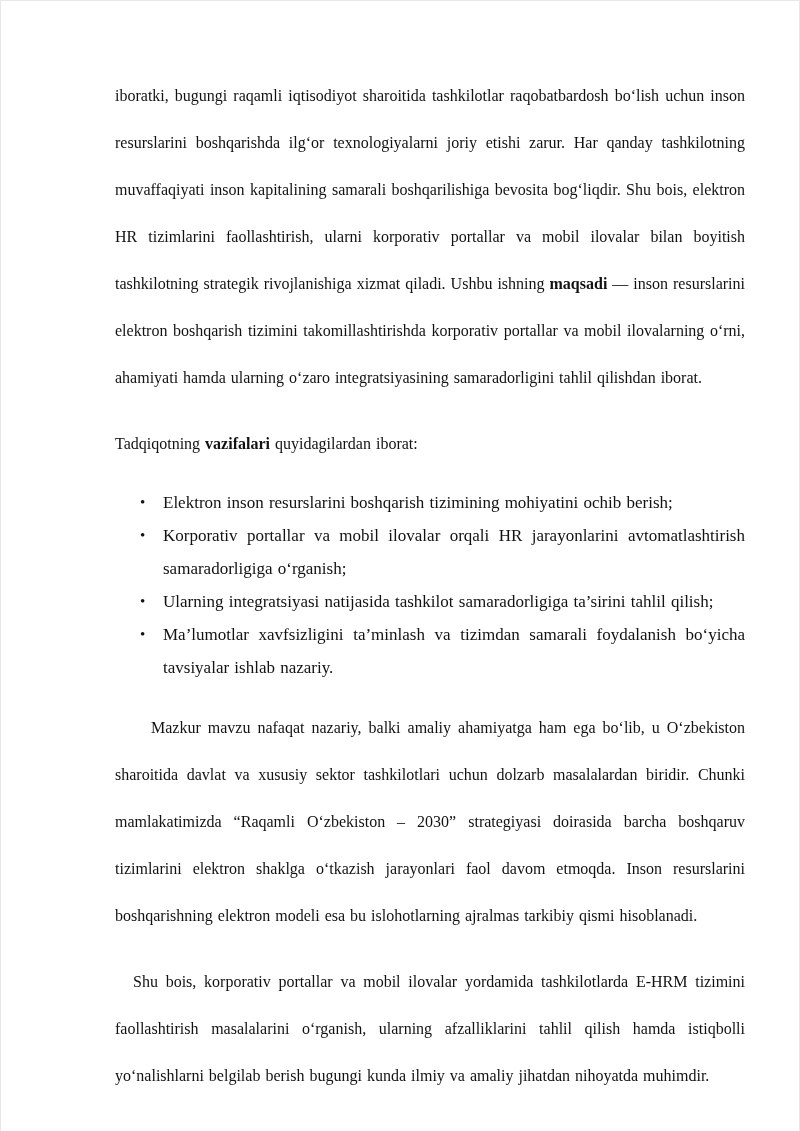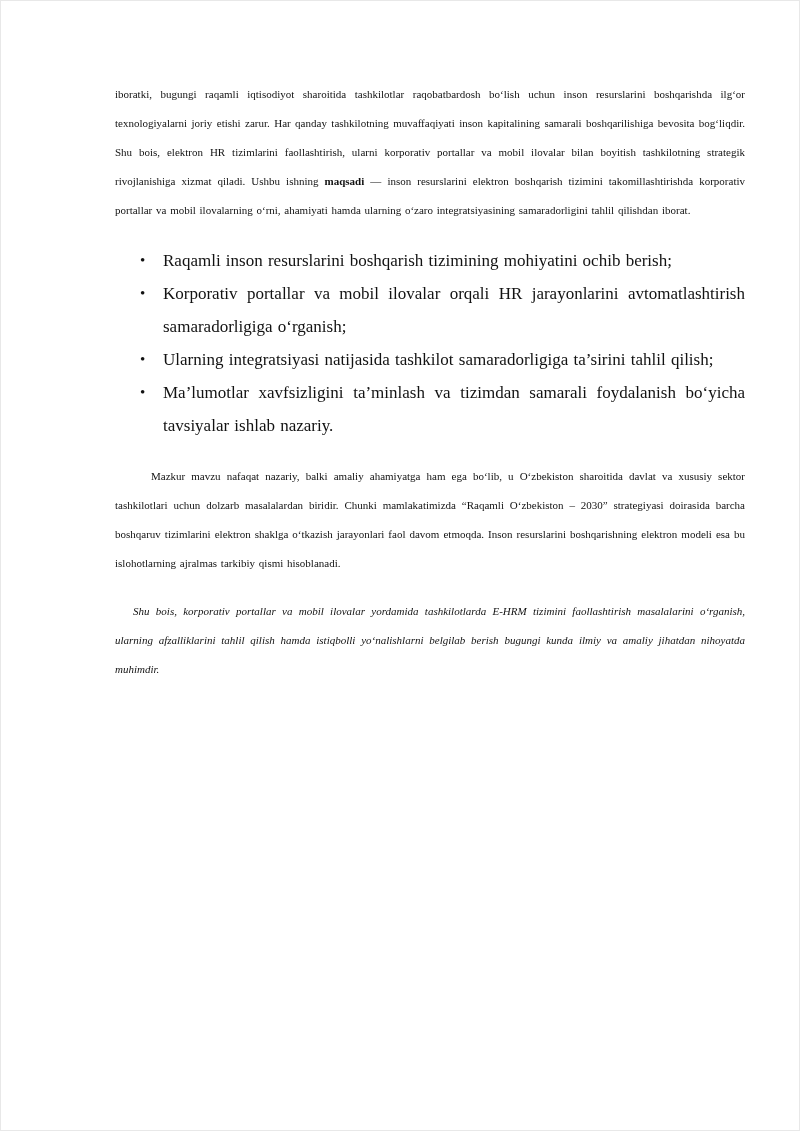--- a/index.html
+++ b/index.html
@@ -23,9 +23,9 @@
     outline-offset: -1px;
   }
   .para {
-    margin: 8px 0 13px 0;
-    font-size: 11px;
-    line-height: 29px;
+    margin: 0 0 13px 0;
+    font-size: 16px;
+    line-height: 47px;
     text-align: justify;
     word-spacing: 1px;
   }

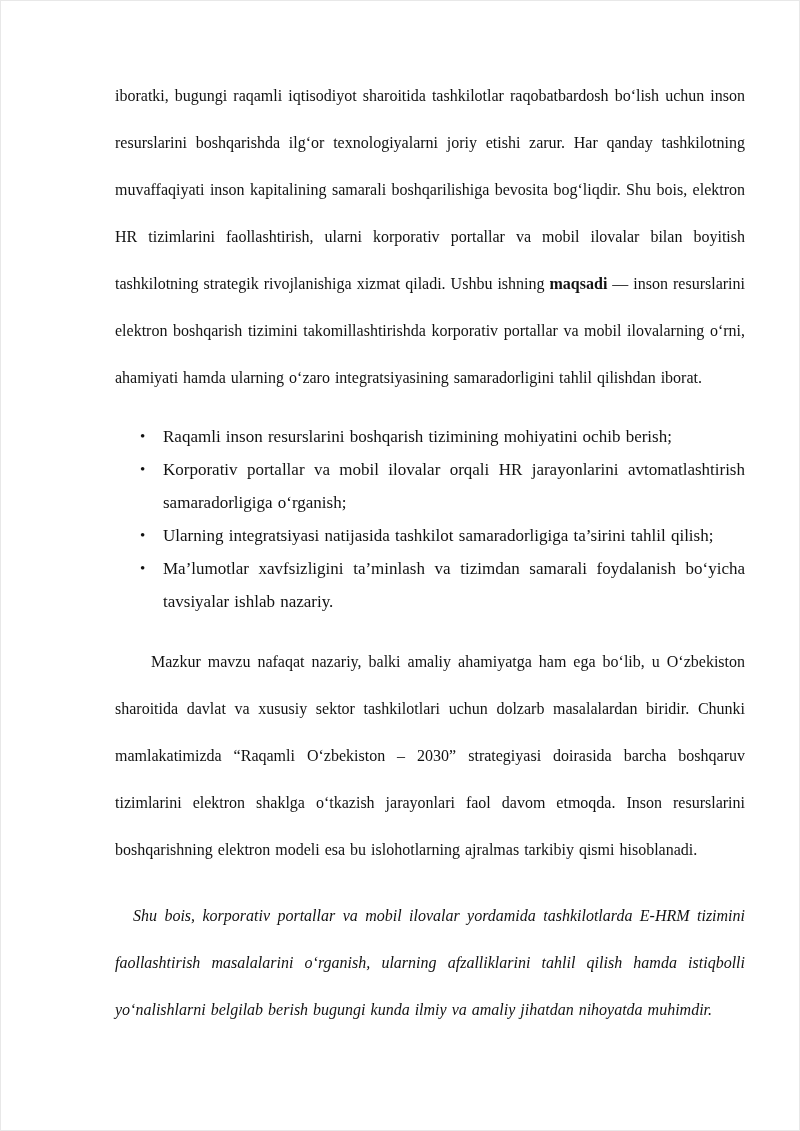--- a/index.html
+++ b/index.html
@@ -72,6 +72,7 @@
 
   <p class="para space-after"><span>iboratki, bugungi raqamli iqtisodiyot sharoitida tashkilotlar raqobatbardosh bo‘lish uchun inson resurslarini boshqarishda ilg‘or texnologiyalarni joriy etishi zarur. Har qanday tashkilotning muvaffaqiyati inson kapitalining samarali boshqarilishiga bevosita bog‘liqdir. Shu bois, elektron HR tizimlarini faollashtirish, ularni korporativ portallar va mobil ilovalar bilan boyitish tashkilotning strategik rivojlanishiga xizmat qiladi. Ushbu ishning </span><strong>maqsadi</strong><span> — inson resurslarini elektron boshqarish tizimini takomillashtirishda korporativ portallar va mobil ilovalarning o‘rni, ahamiyati hamda ularning o‘zaro integratsiyasining samaradorligini tahlil qilishdan iborat.</span></p>
 
+  <p class="para space-after"><span>Tadqiqotning </span><strong>vazifalari</strong><span> quyidagilardan iborat:</span></p>
 
   <ul class="task-list">
     <li class="list-item">

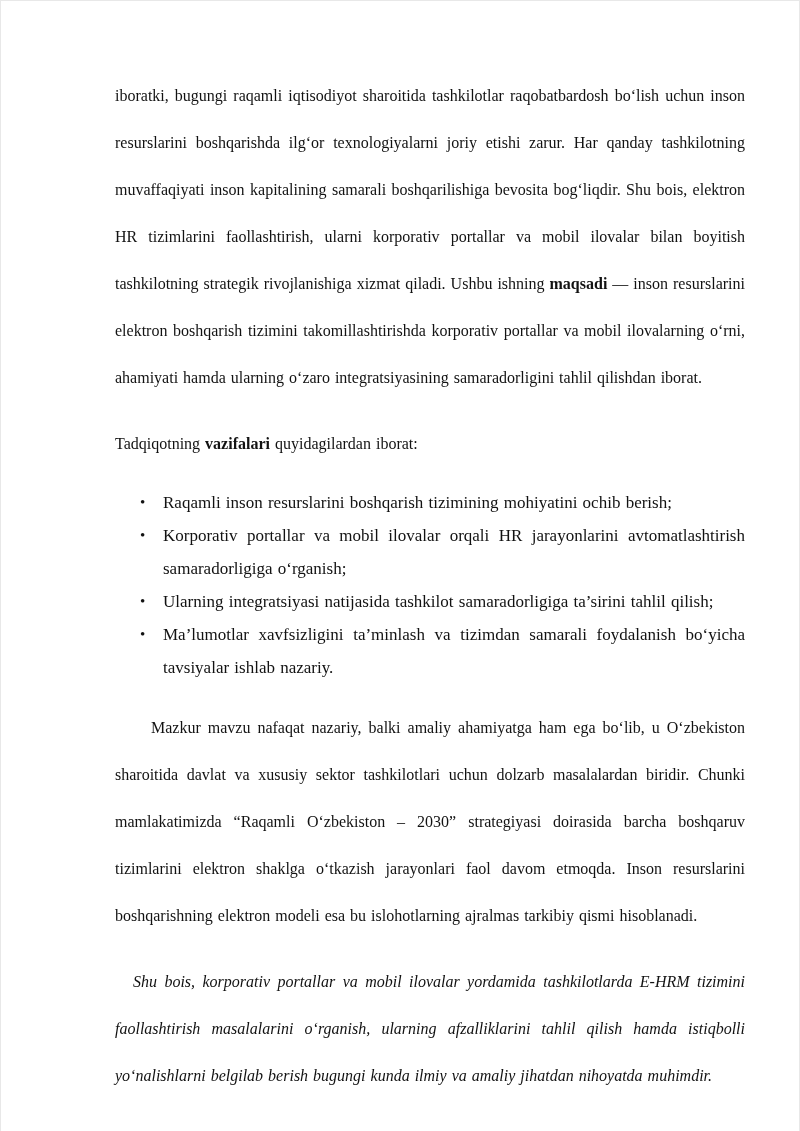--- a/index.html
+++ b/index.html
@@ -77,7 +77,7 @@
   <ul class="task-list">
     <li class="list-item">
       <span class="bullet">•</span>
-      <span class="li-text">Raqamli inson resurslarini boshqarish tizimining mohiyatini ochib berish;</span>
+      <span class="li-text">Elektron inson resurslarini boshqarish tizimining mohiyatini ochib berish;</span>
     </li>
     <li class="list-item">
       <span class="bullet">•</span>

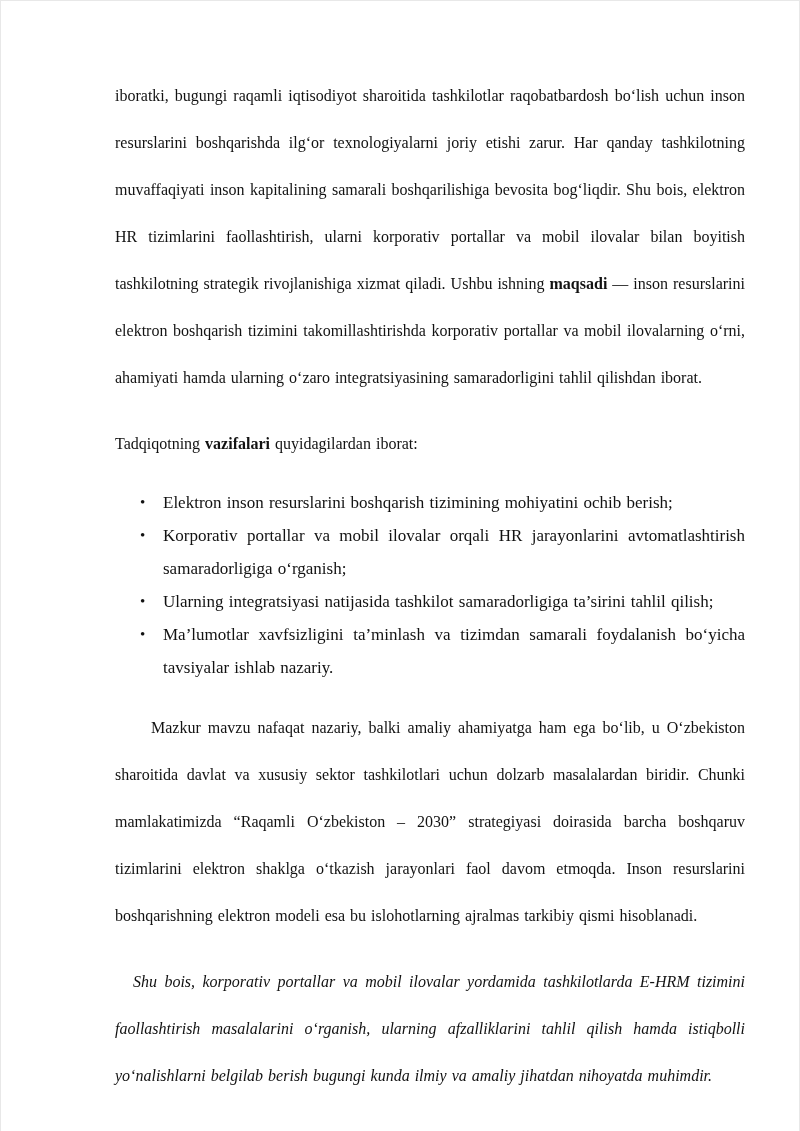--- a/index.html
+++ b/index.html
@@ -40,7 +40,6 @@
   }
   .indent-small {
     text-indent: 18px;
-    font-style: italic;
   }
   .task-list {
     list-style: none;

